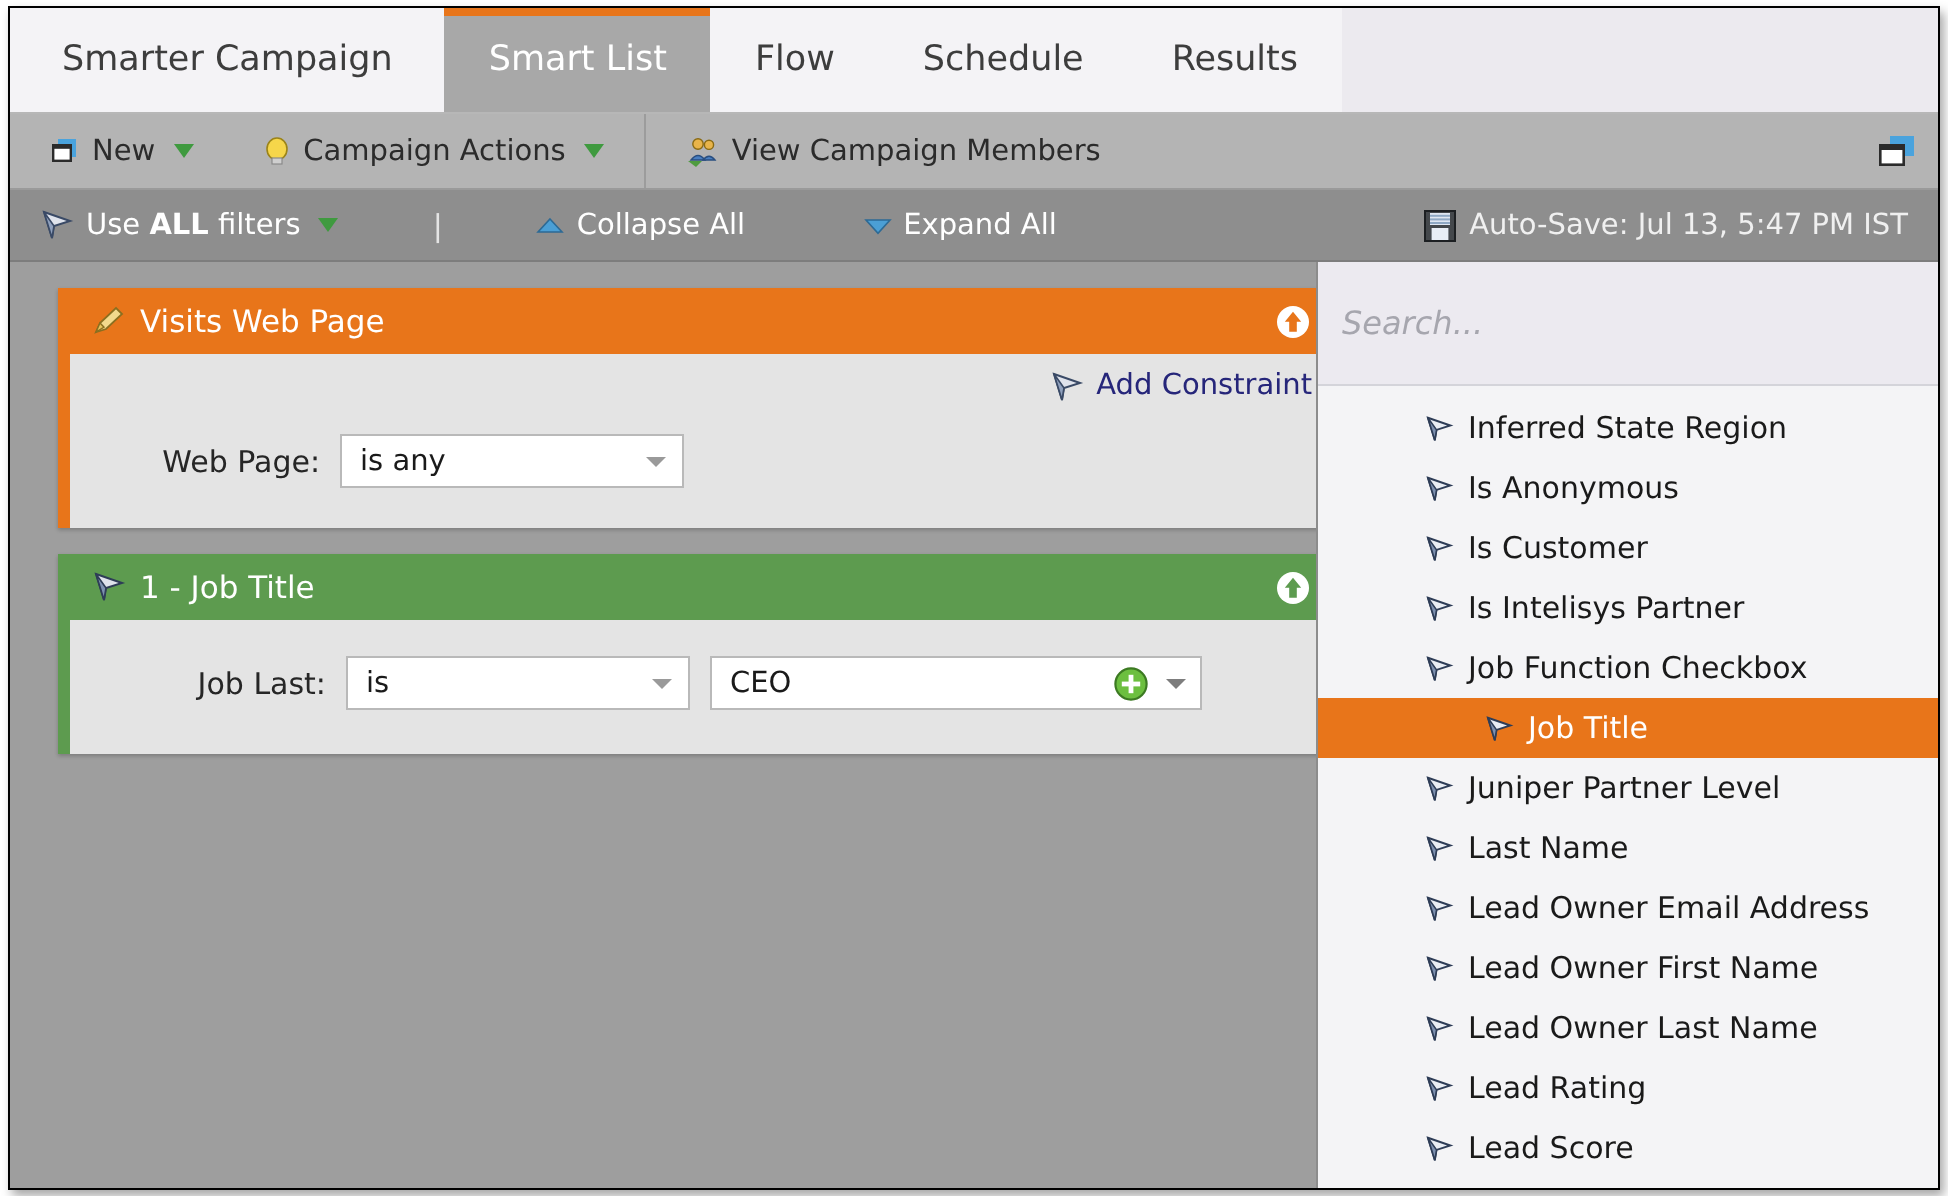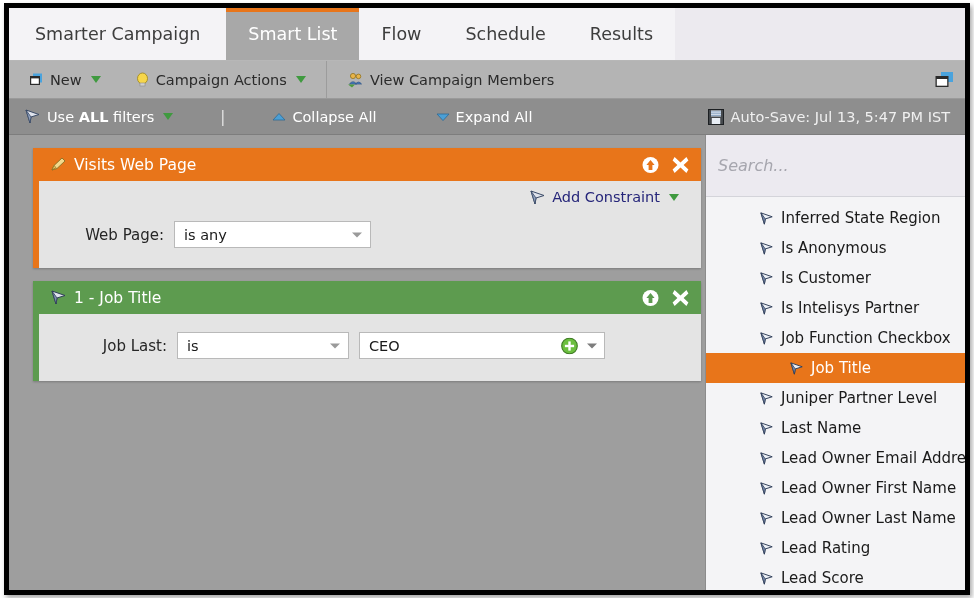--- a/index.html
+++ b/index.html
@@ -15,7 +15,7 @@
     position:absolute; left:4px; top:3px;
     width:966px; height:592px;
     background:#1d4ed8;
-    border:5px solid #000000;
+    border:1px solid #000000;
     overflow:hidden;
     box-shadow:2px 3px 5px rgba(0,0,0,0.35);
   }

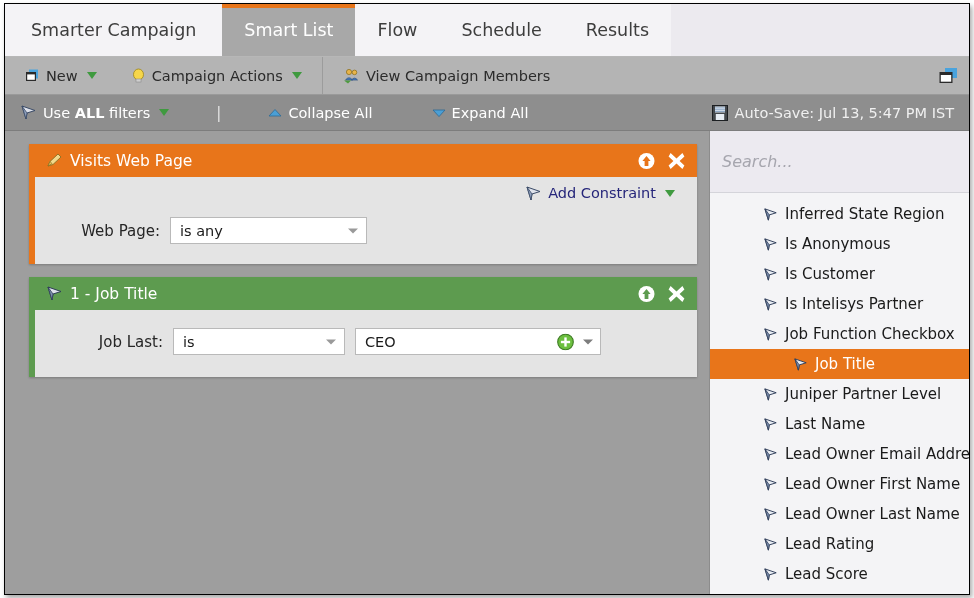--- a/index.html
+++ b/index.html
@@ -214,7 +214,7 @@
   
   .sidebar{
     position:absolute; right:0; top:0;
-    width:260px; height:100%;
+    width:311px; height:100%;
     background:#f4f4f6;
     border-left:1px solid #8c8c8c;
     display:flex; flex-direction:column;

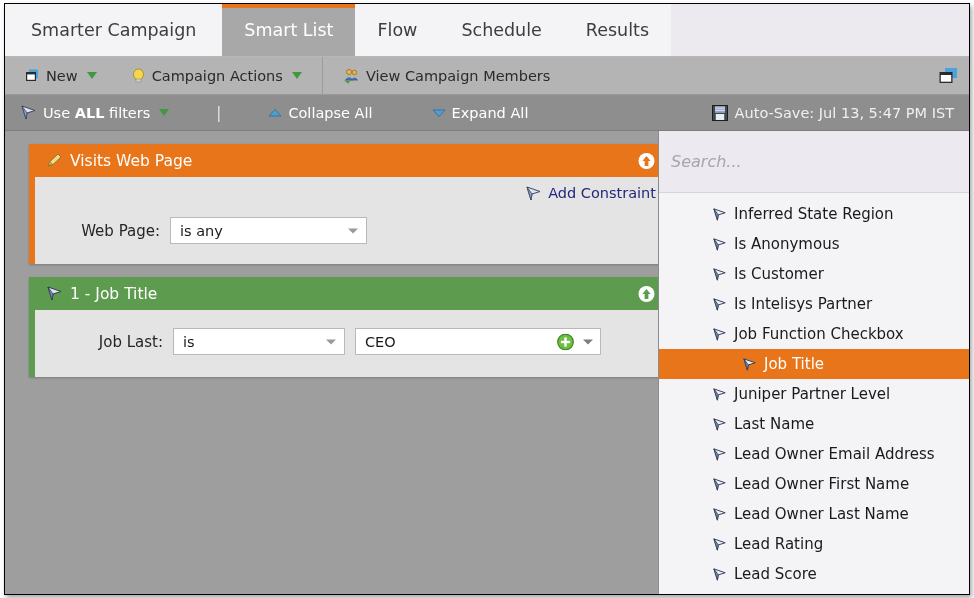--- a/index.html
+++ b/index.html
@@ -188,7 +188,7 @@
     border-right:5px solid transparent;
     border-top:5px solid #9a9a9a;
   }
-  .sel-webpage{ width:197px; }
+  .sel-webpage{ width:172px; }
   .sel-jobtitle-op{ width:172px; }
   .valuebox{
     position:relative;

